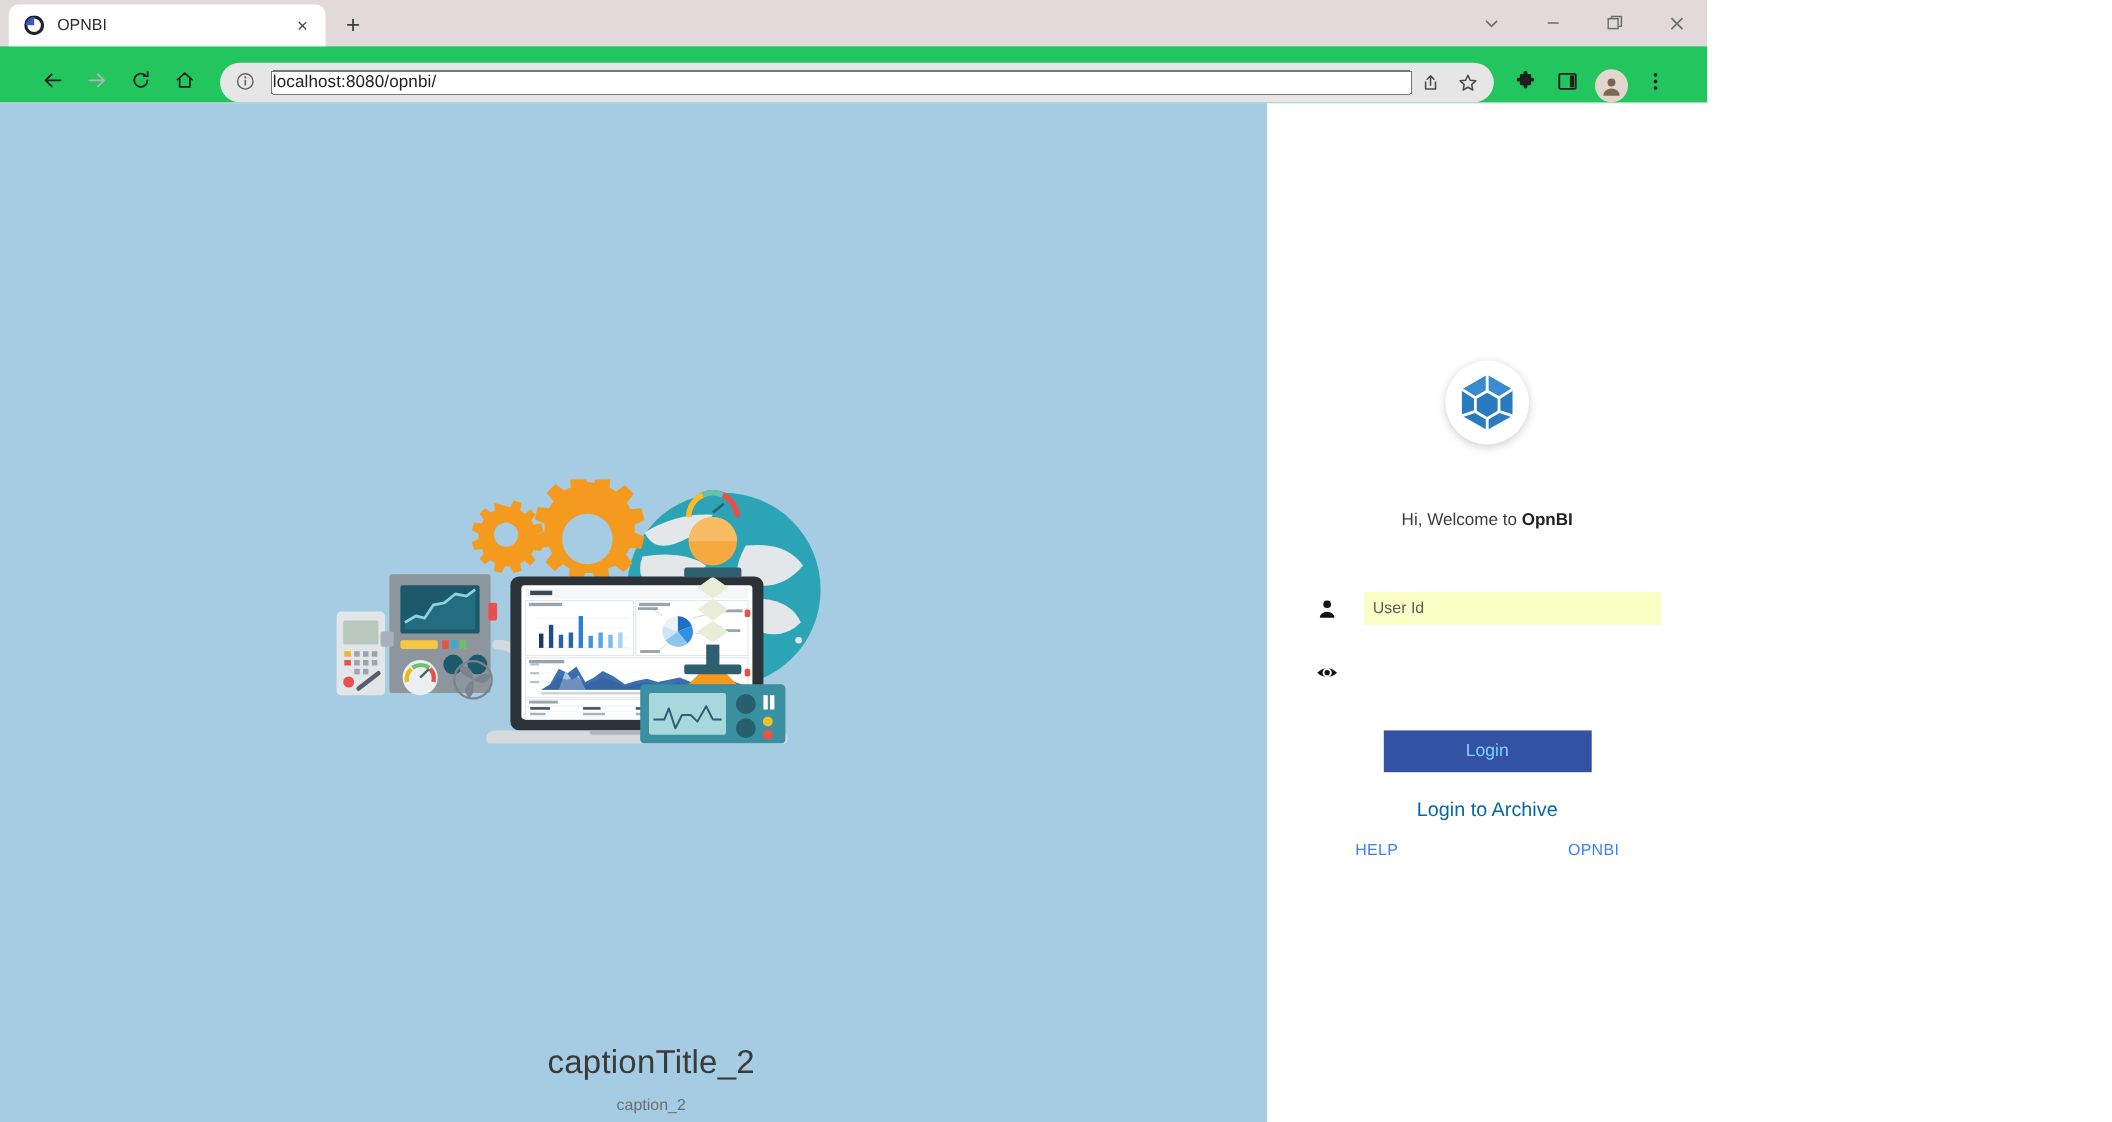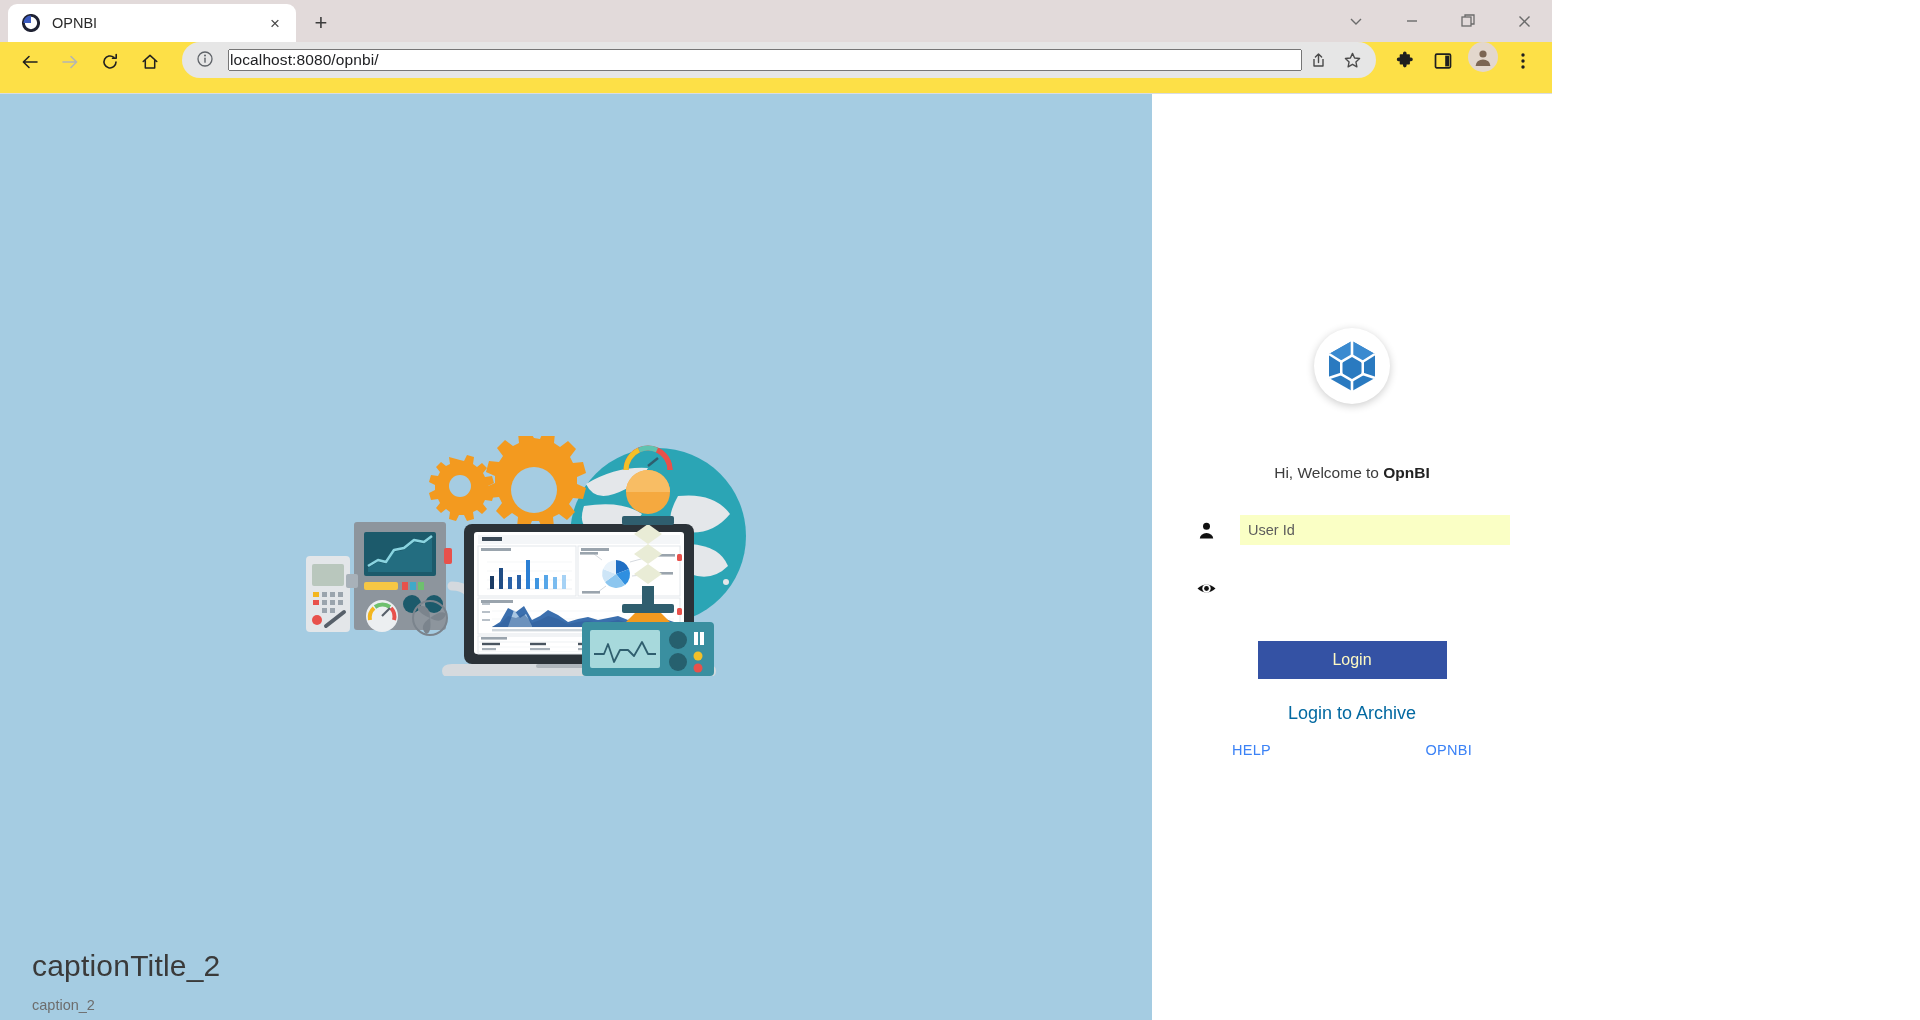--- a/index.html
+++ b/index.html
@@ -50,8 +50,8 @@
   }
 
   .toolbar {
-    height: 52px; background: #fde047;
-    display: flex; align-items: flex-start; padding: 0 10px;
+    height: 52px; background: #22c55e;
+    display: flex; align-items: flex-end; padding: 0 28px;
     flex: 0 0 52px; border-bottom: 1px solid #dadce0;
   }
   .navbtn {

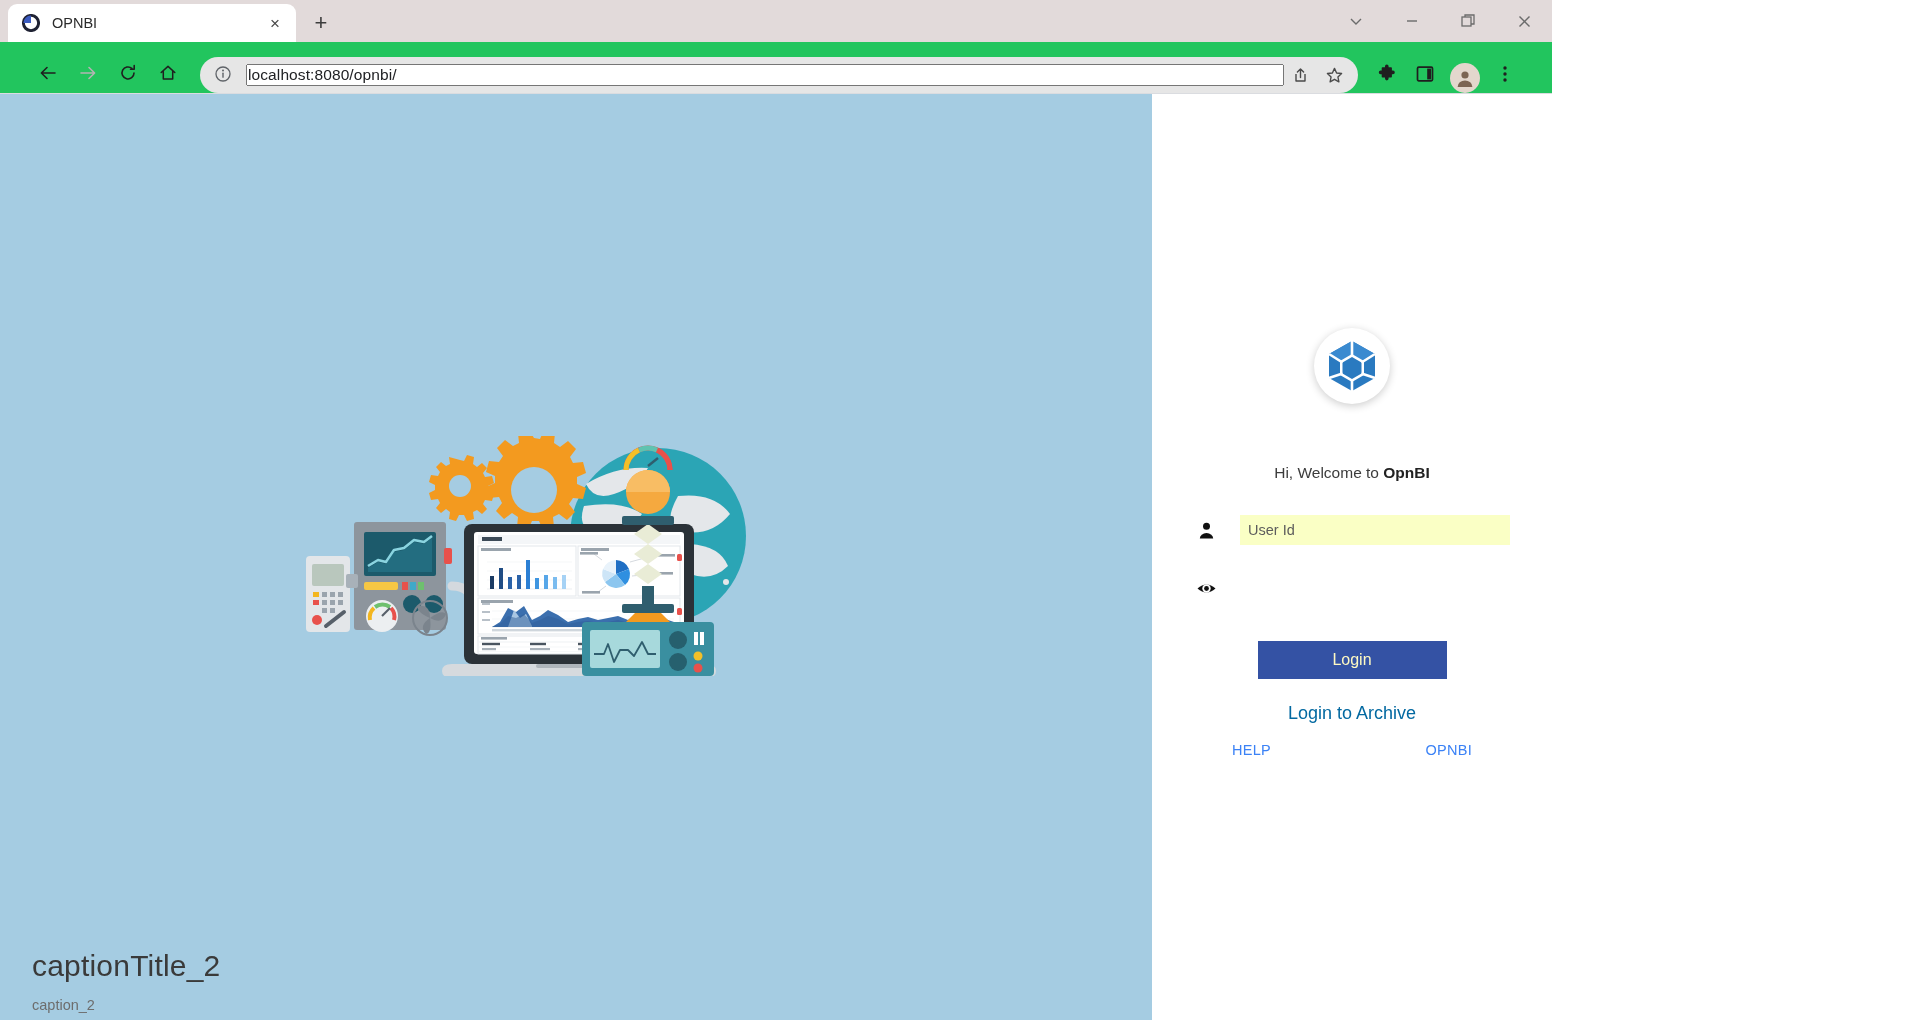--- a/index.html
+++ b/index.html
@@ -128,7 +128,7 @@
     margin-top: 60px; font-size: 15.5px; color: #3c3c3c; text-align: center;
   }
   .welcome b { font-weight: 700; color: #222; }
-  .form { margin-top: 33px; width: 316px; }
+  .form { margin-top: 56px; width: 316px; }
   .field-row { display: flex; align-items: center; height: 30px; }
   .field-row + .field-row { margin-top: 28px; }
   .field-icon {

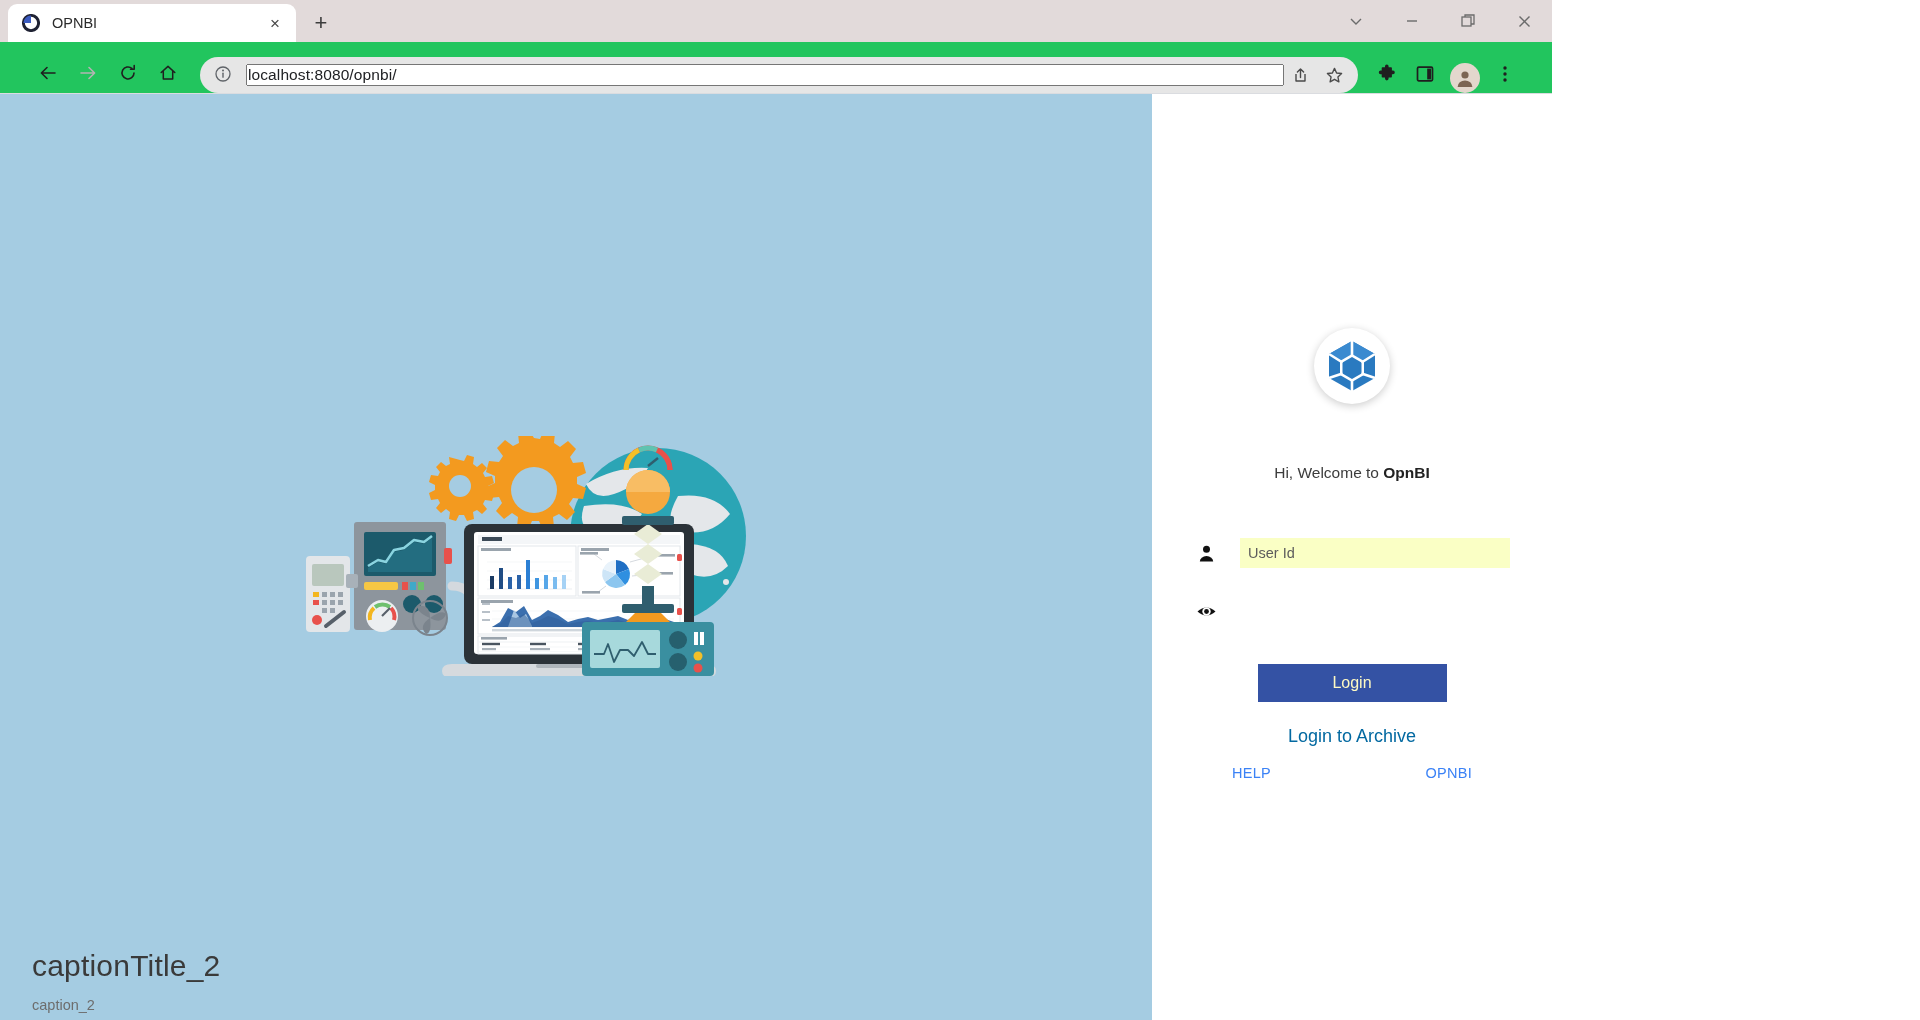--- a/index.html
+++ b/index.html
@@ -145,7 +145,7 @@
   .field-input::placeholder { color: #5c5c5c; opacity: 1; }
   .login-btn {
     display: block; margin: 38px auto 0; width: 189px; height: 38px;
-    background: #3452a4; color: #fef9c3; border: none;
+    background: #3452a4; color: #7dd3fc; border: none;
     font-family: "Liberation Sans", sans-serif;
     font-size: 16px; cursor: pointer;
   }

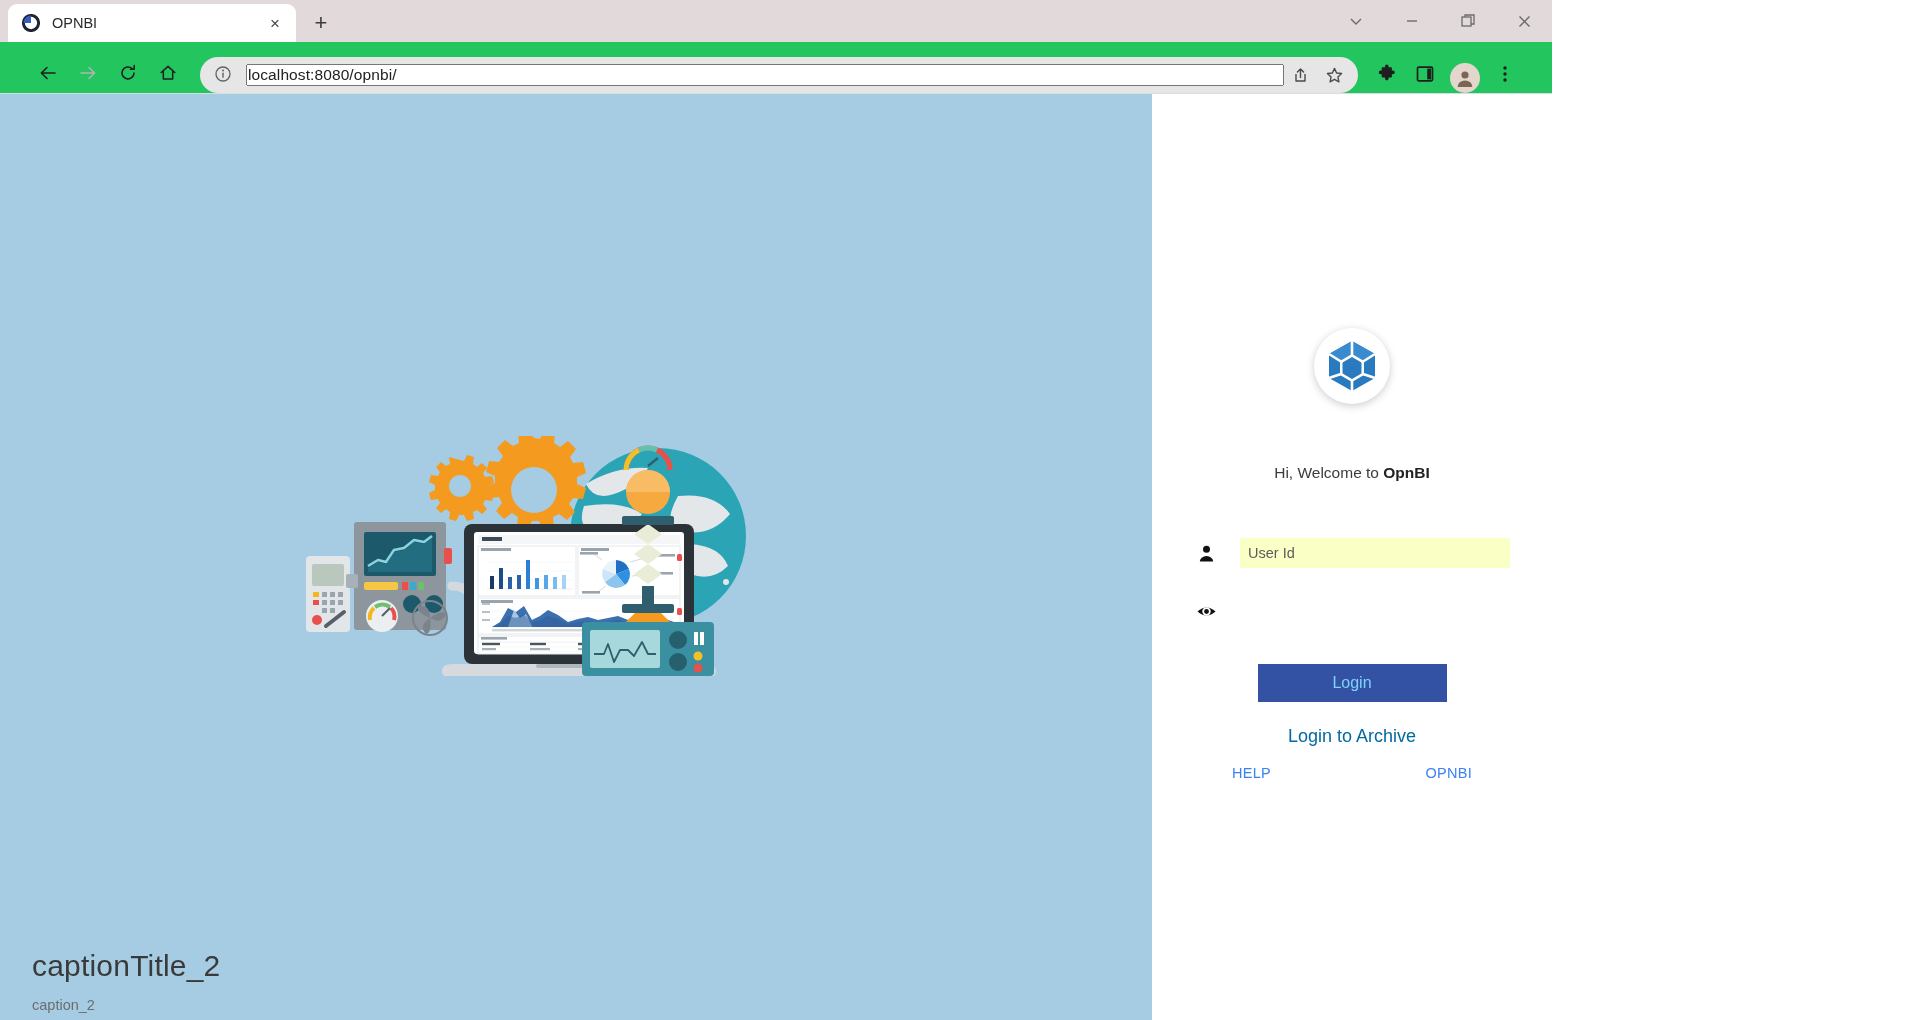--- a/index.html
+++ b/index.html
@@ -104,6 +104,7 @@
   }
   .caption-block {
     position: absolute; left: 0; right: 0; top: 855px;
+    text-align: center;
     padding-left: 32px;
   }
   .caption-title {

